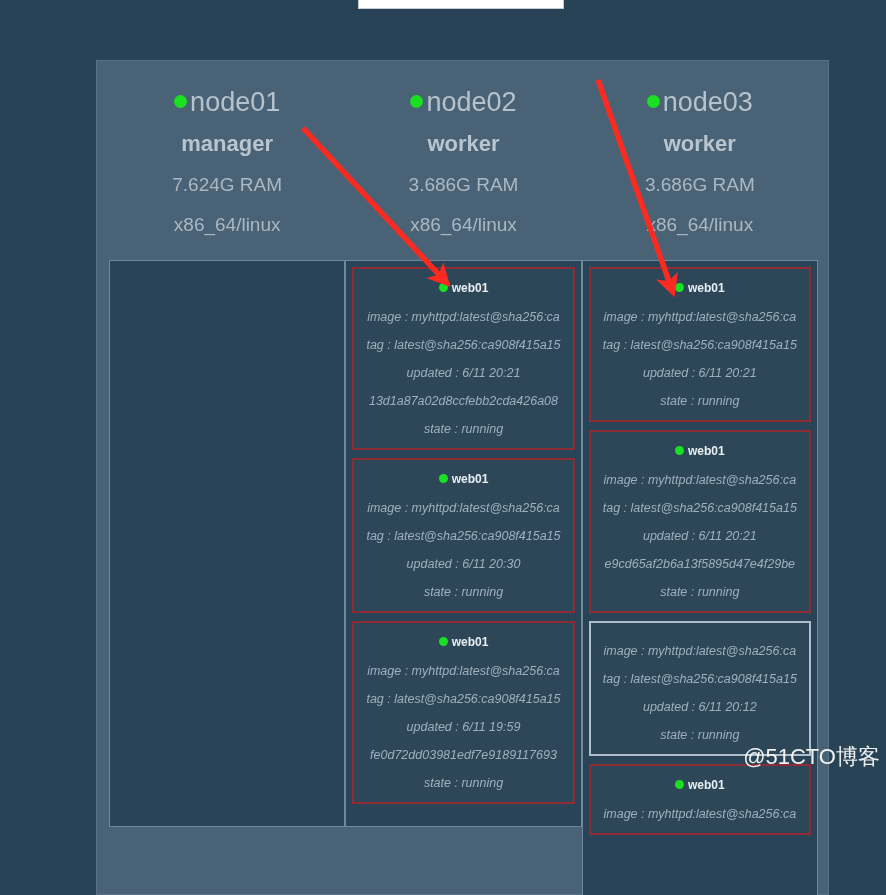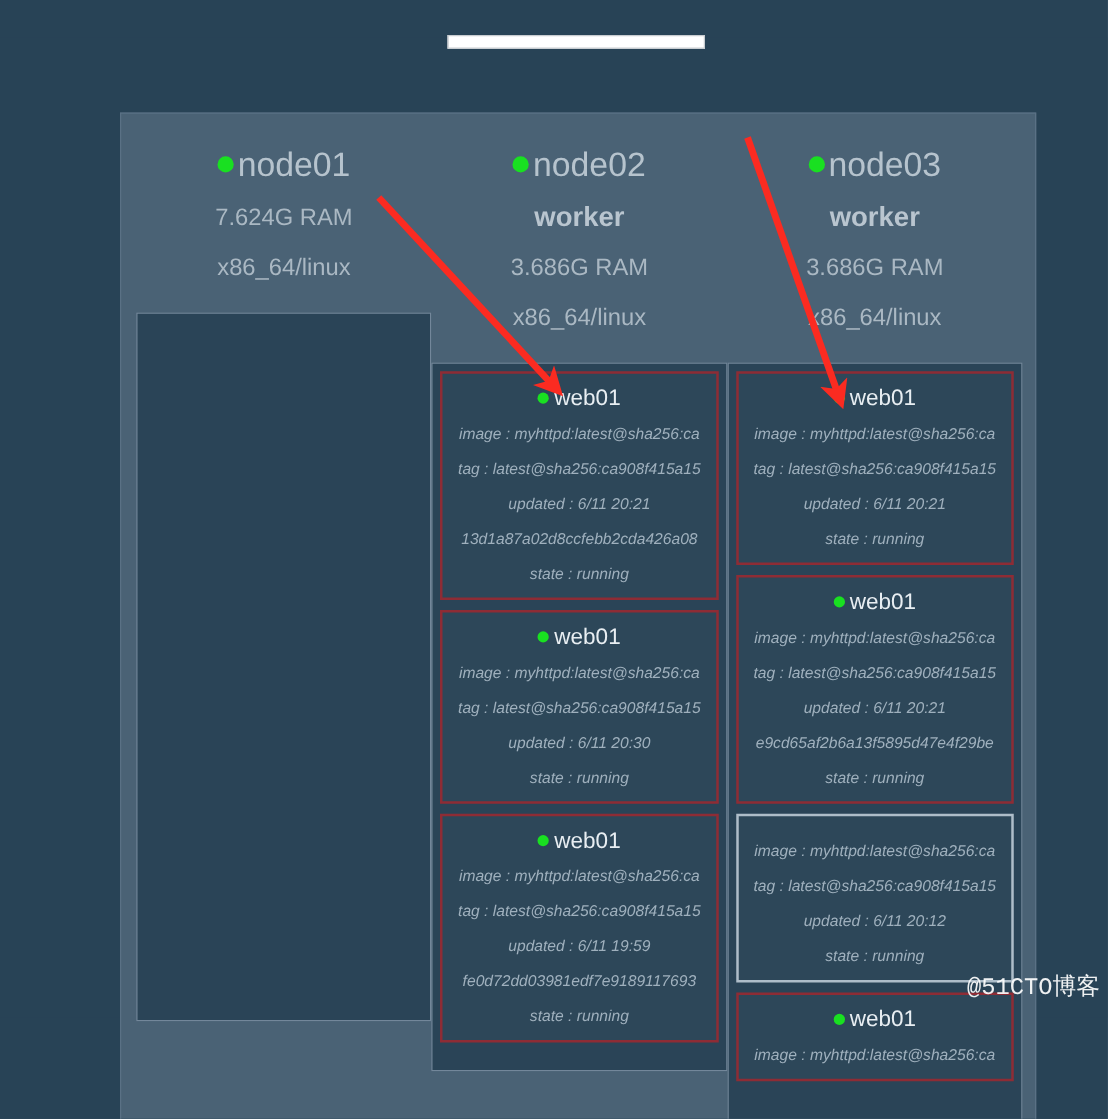--- a/index.html
+++ b/index.html
@@ -15,7 +15,6 @@
     width: 886px;
     height: 784px;
     background: #284356;
-    margin-top: 30px;
   }
 
   

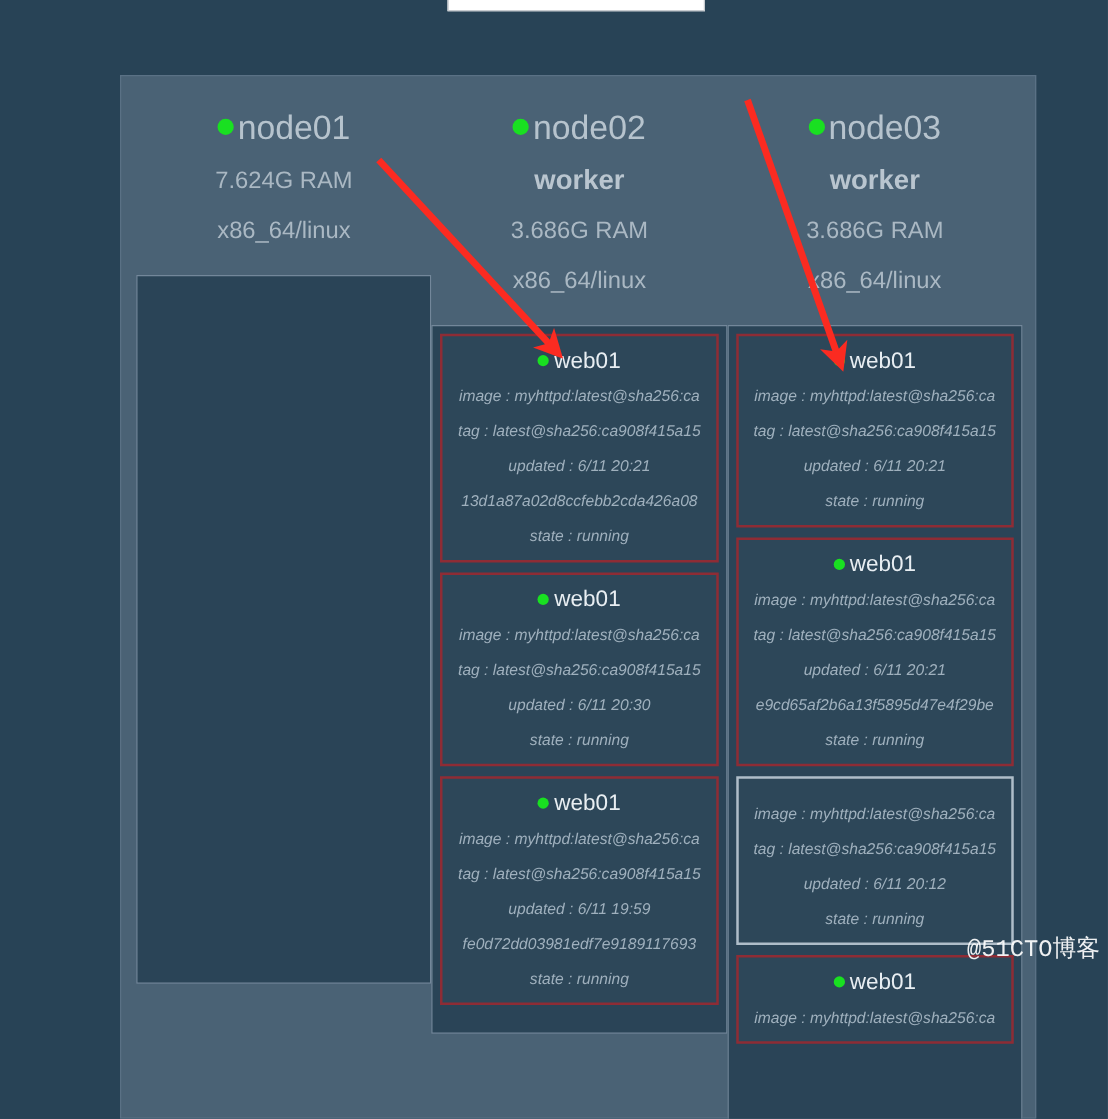--- a/index.html
+++ b/index.html
@@ -187,6 +187,7 @@
         <div class="node-col">
           <div class="node-head">
             <div class="node-name"><span class="dot"></span><span>node01</span></div>
+            <div class="node-role">manager</div>
             <div class="node-ram">7.624G RAM</div>
             <div class="node-arch">x86_64/linux</div>
           </div>

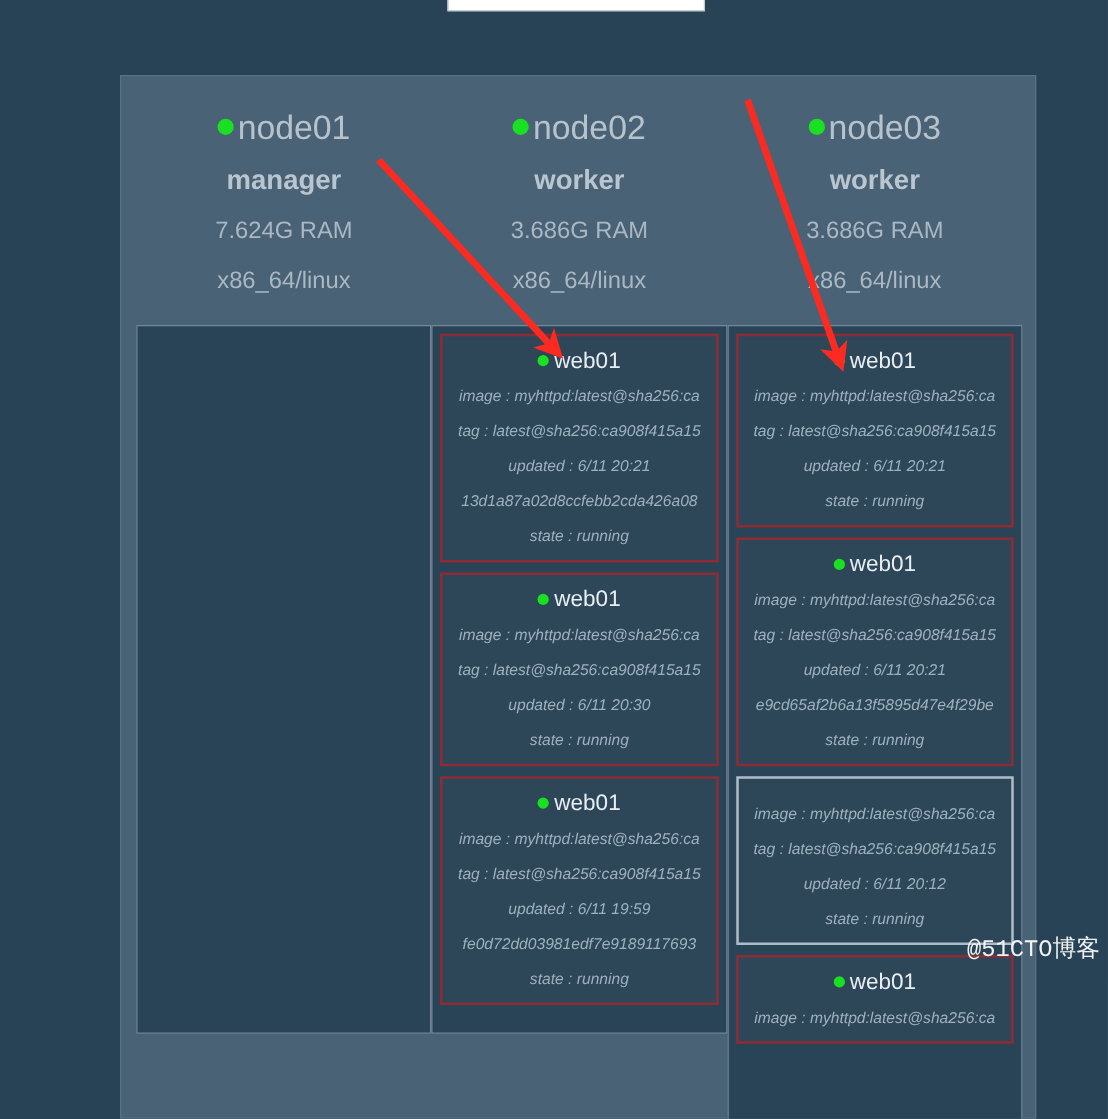--- a/index.html
+++ b/index.html
@@ -136,8 +136,8 @@
   .card:last-child { margin-bottom: 0; }
 
   .card-title {
-    font-size: 18px;
-    font-weight: normal;
+    font-size: 12px;
+    font-weight: bold;
     color: #e8eef2;
     line-height: 20px;
     white-space: nowrap;

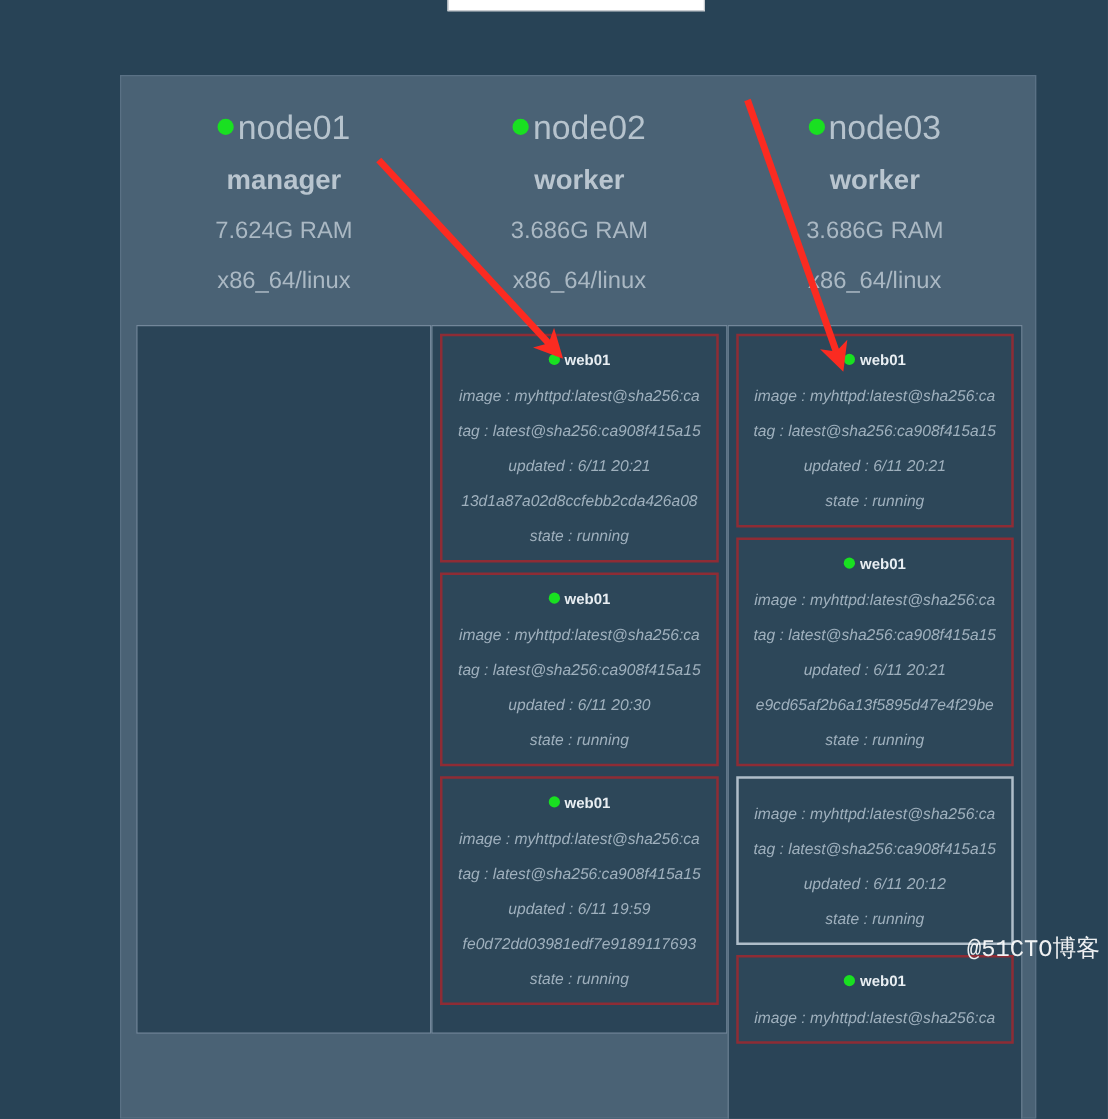--- a/index.html
+++ b/index.html
@@ -168,11 +168,11 @@
     position: absolute;
     right: 6px;
     bottom: 12px;
-    font-size: 19px;
+    font-size: 22px;
     color: #ffffff;
     opacity: 0.92;
     white-space: nowrap;
-    font-family: Liberation Mono, monospace;
+    font-family: Liberation Sans, sans-serif;
   }
 </style>
 </head>

